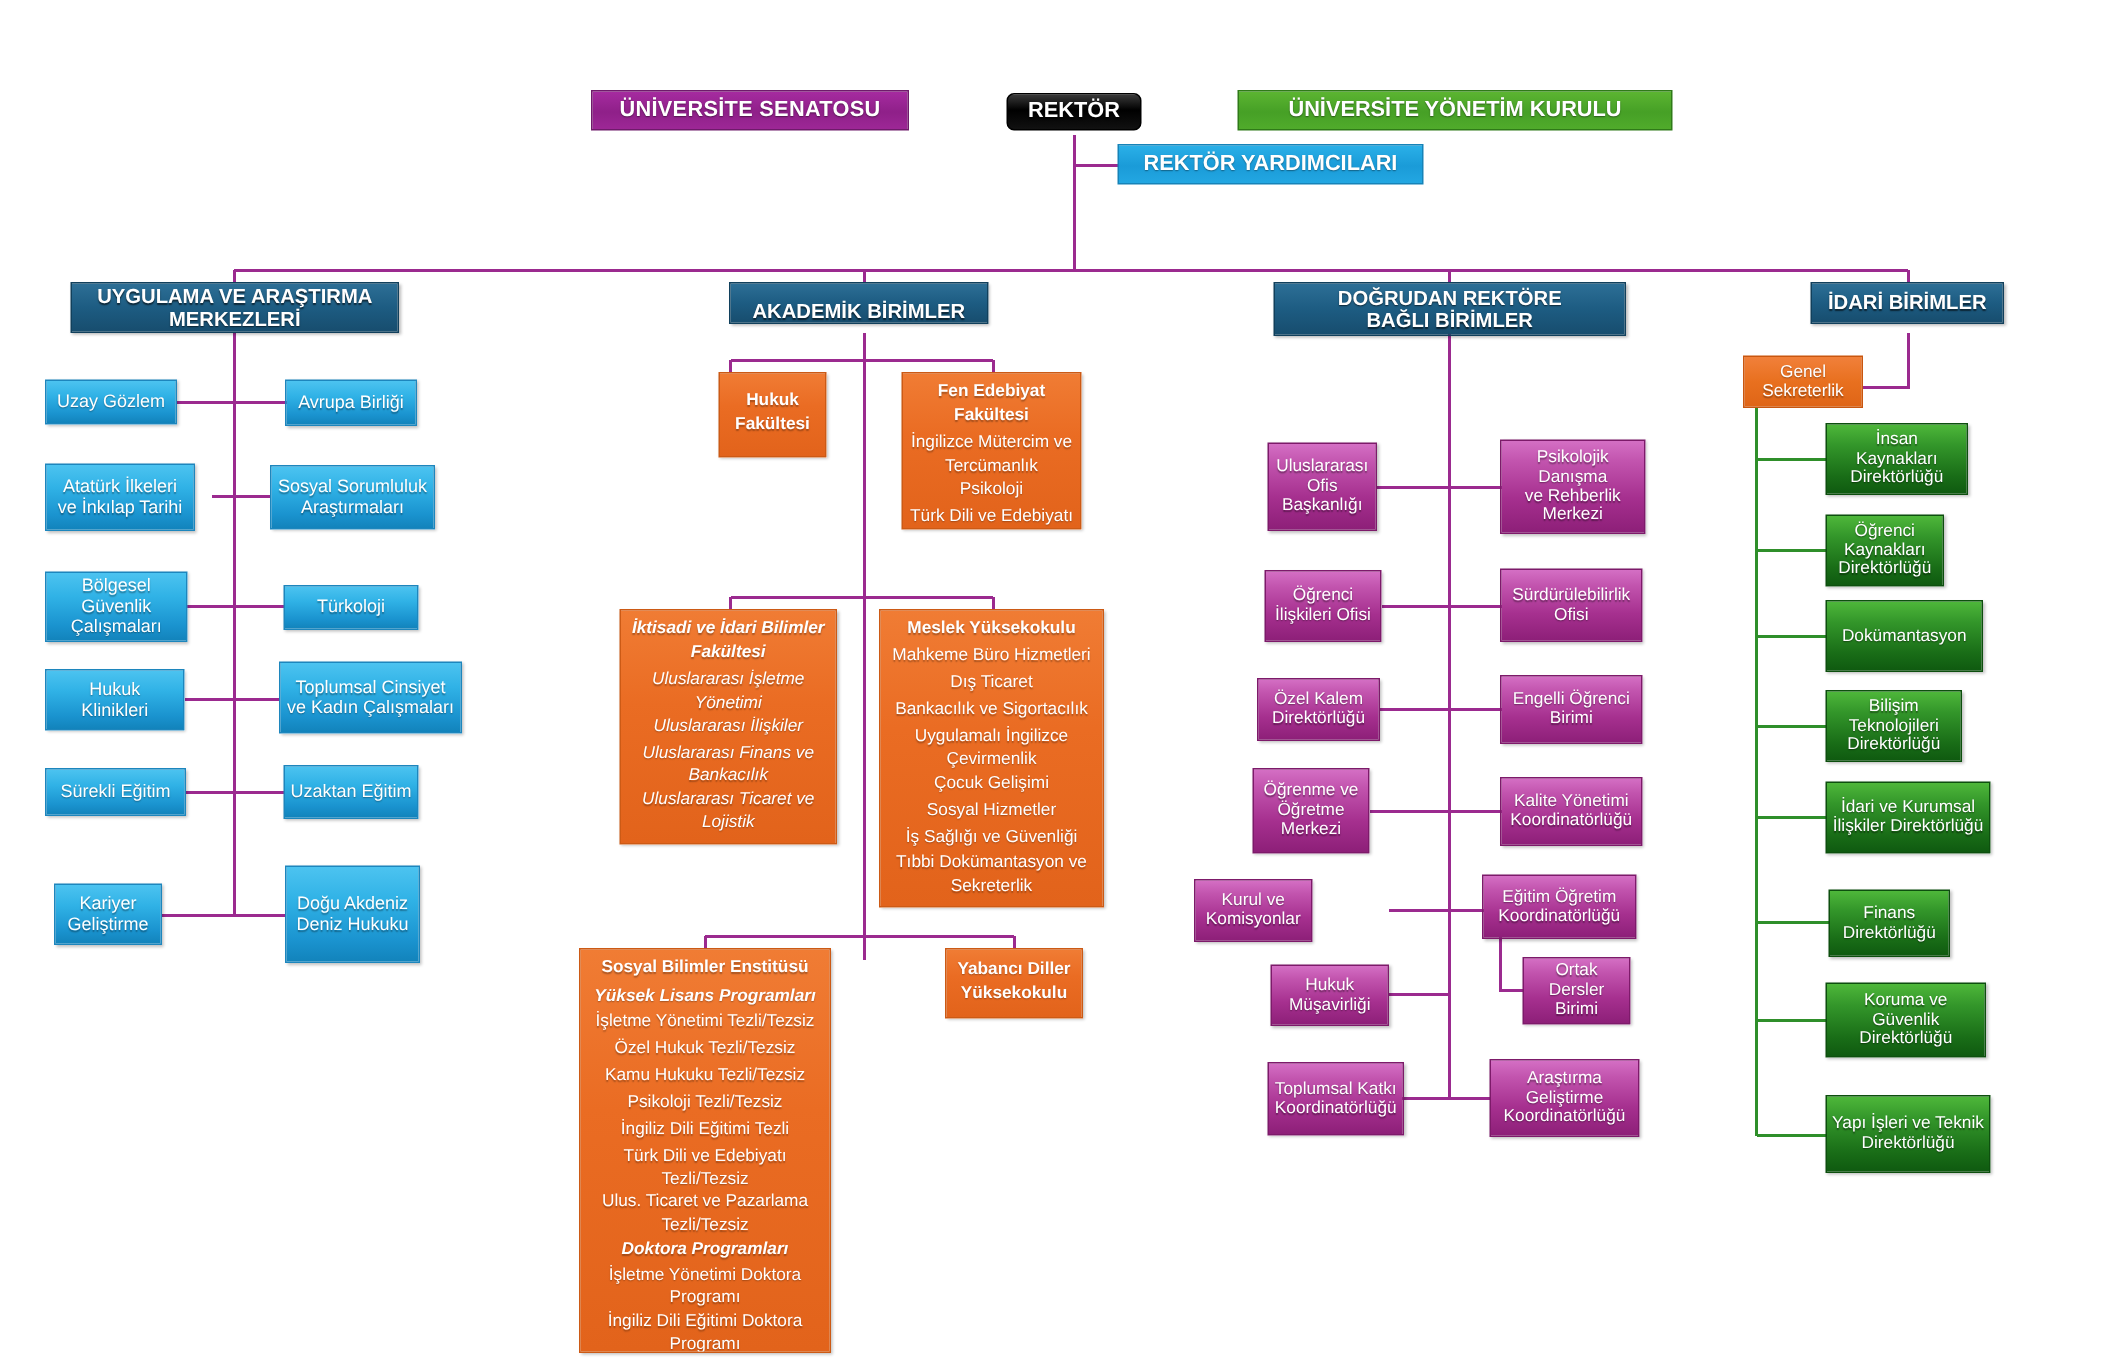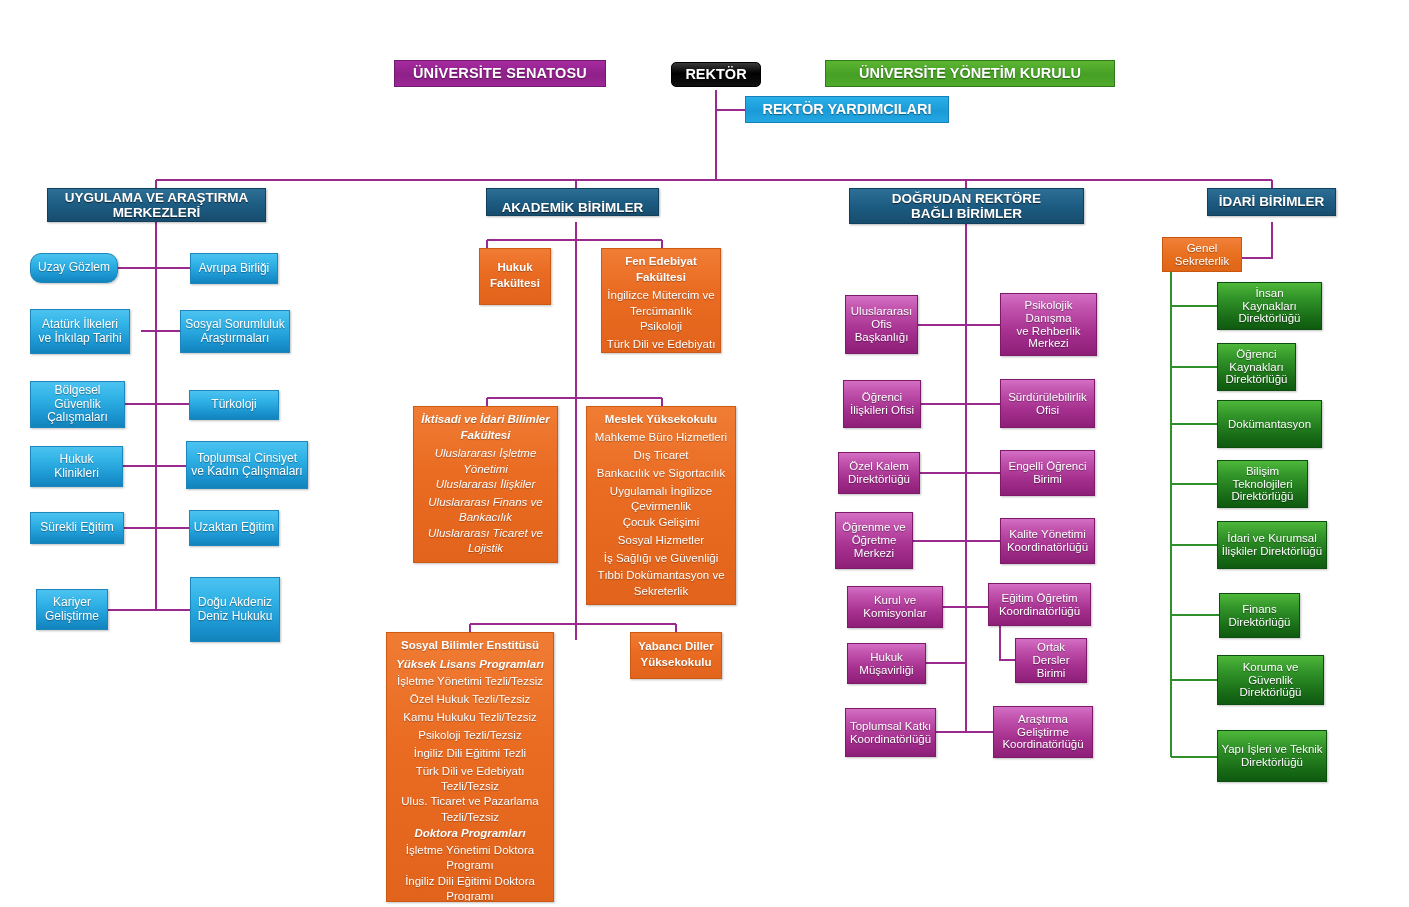--- a/index.html
+++ b/index.html
@@ -220,7 +220,7 @@
     <span class="ln">İDARİ BİRİMLER</span>
   </div>
 
-  <div class="node blue" style="left:30px;top:253px;width:88px;height:30px;border-radius:11px;">
+  <div class="node blue" style="left:30px;top:253px;width:88px;height:30px;">
     <span class="ln">Uzay Gözlem</span>
   </div>
   <div class="node blue" style="left:30px;top:309px;width:100px;height:45px;">

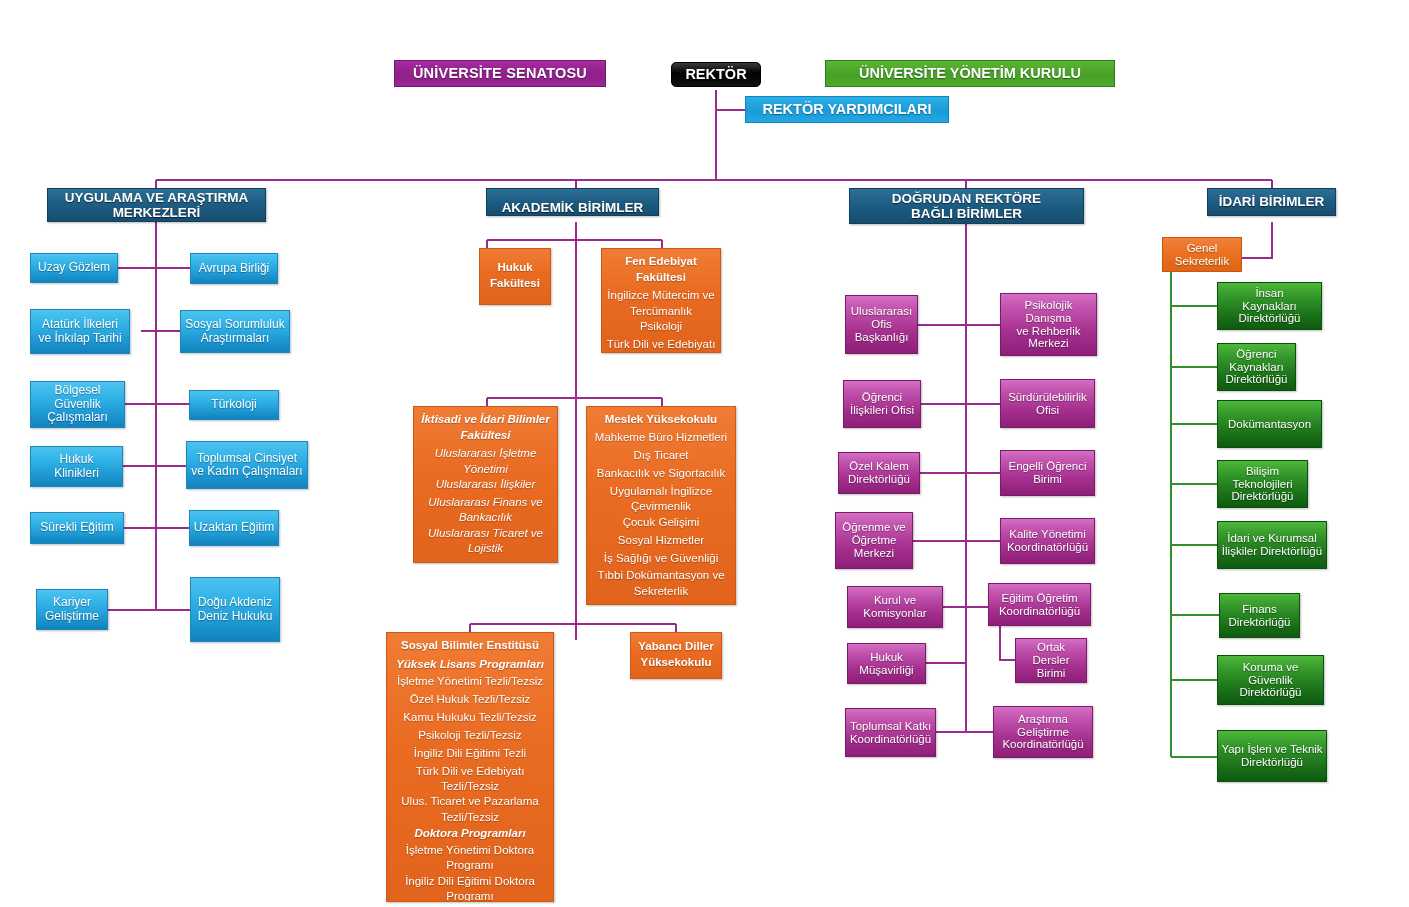--- a/index.html
+++ b/index.html
@@ -398,7 +398,7 @@
     <span class="ln">Sekreterlik</span>
   </div>
 
-  <div class="node green" style="left:1217px;top:282px;width:105px;height:48px;">
+  <div class="node green" style="left:1217px;top:282px;width:95px;height:48px;">
     <span class="ln">İnsan</span>
     <span class="ln">Kaynakları</span>
     <span class="ln">Direktörlüğü</span>

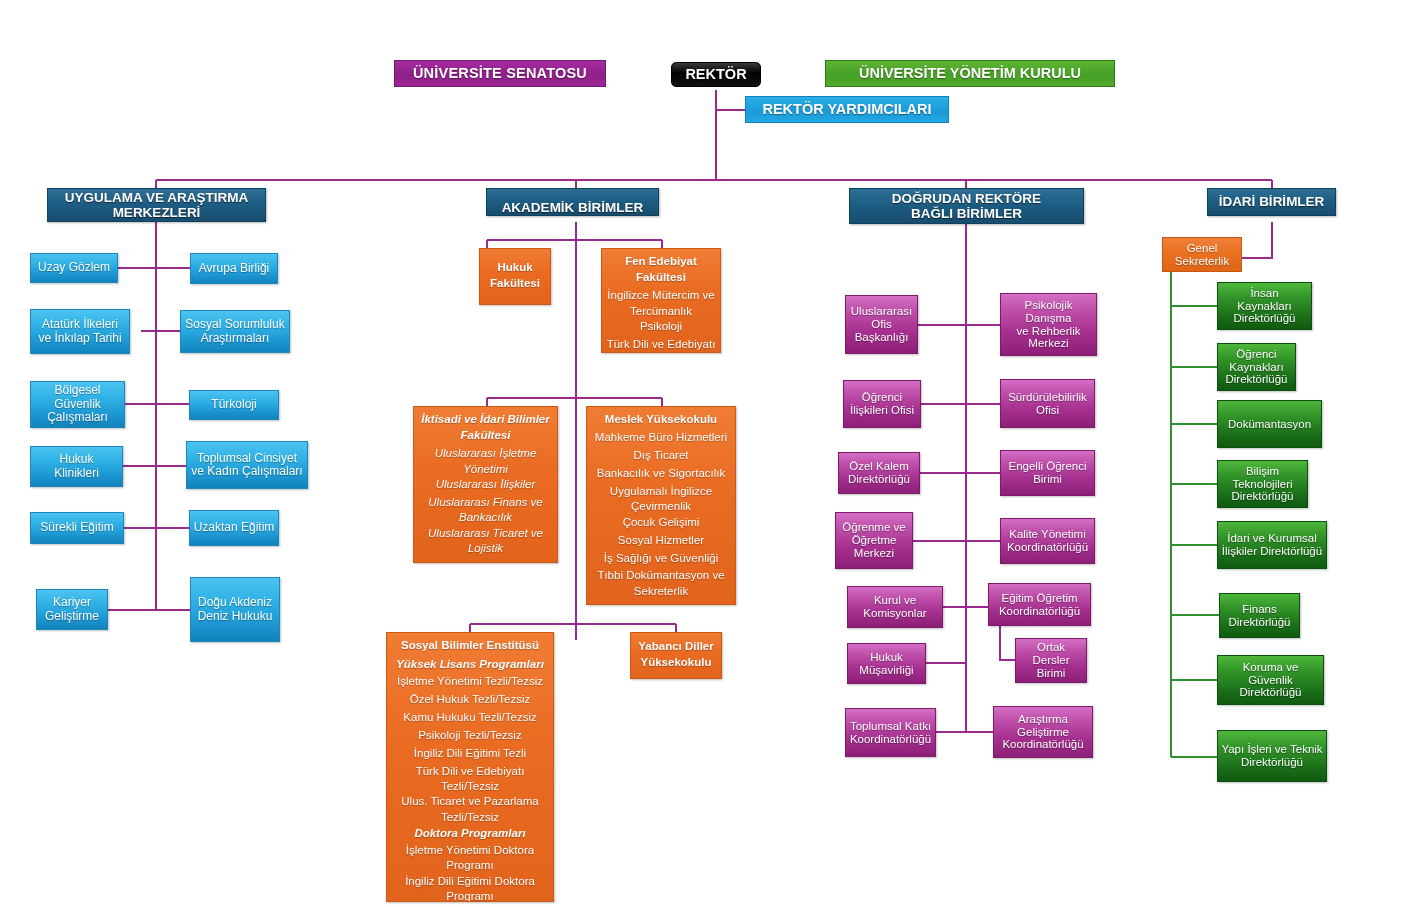--- a/index.html
+++ b/index.html
@@ -348,7 +348,7 @@
     <span class="ln">Öğretme</span>
     <span class="ln">Merkezi</span>
   </div>
-  <div class="node purple" style="left:847px;top:586px;width:96px;height:42px;">
+  <div class="node purple" style="left:796px;top:586px;width:79px;height:42px;">
     <span class="ln">Kurul ve</span>
     <span class="ln">Komisyonlar</span>
   </div>

